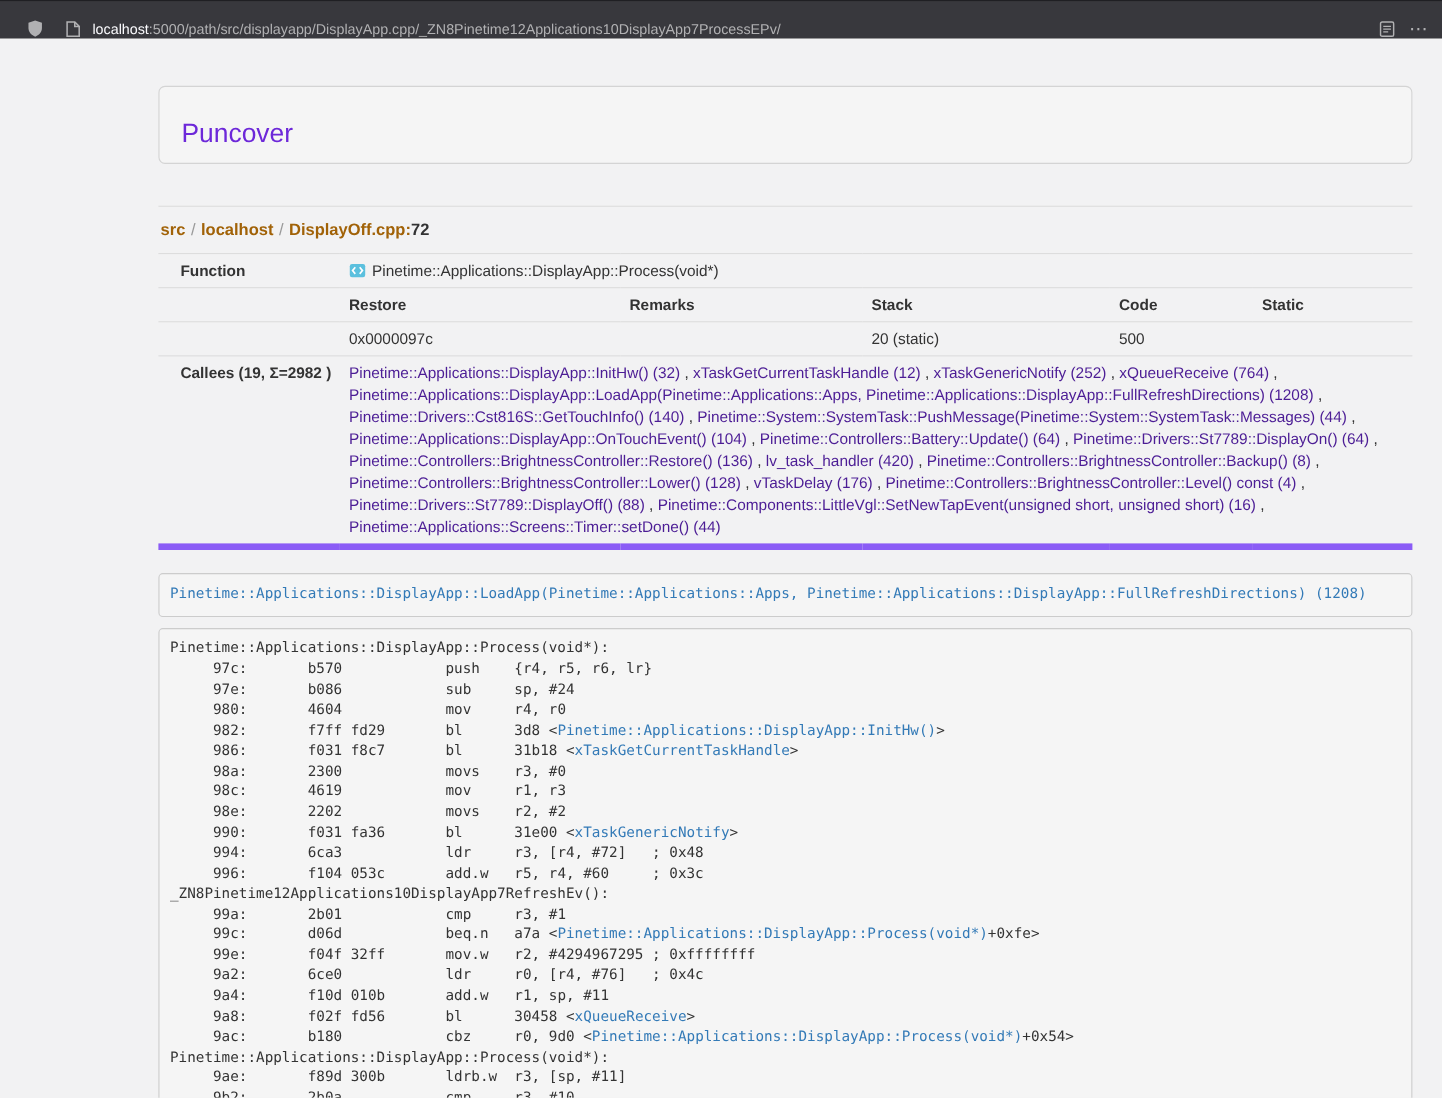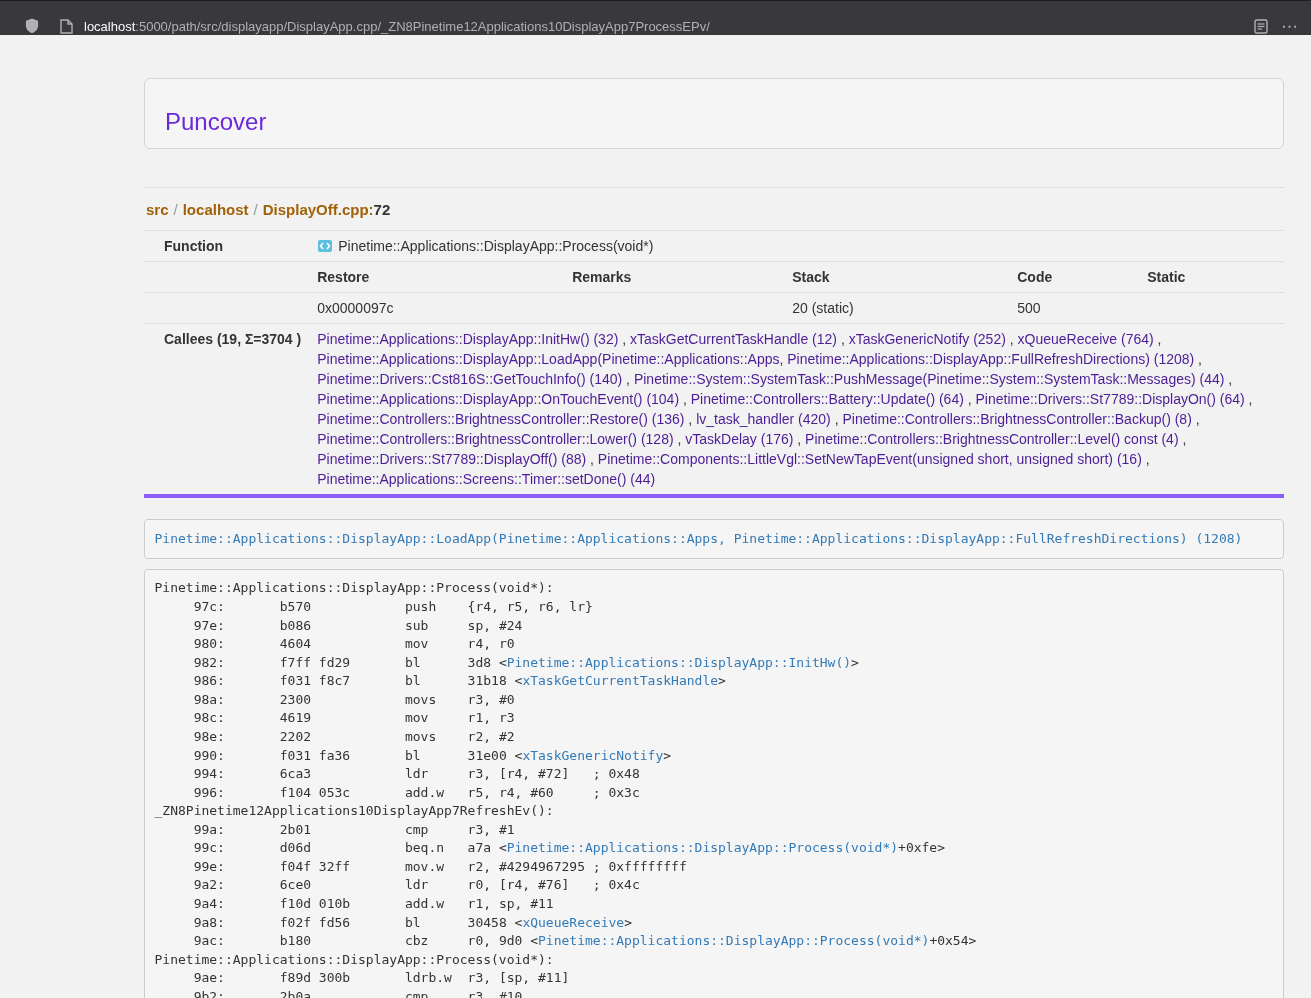--- a/index.html
+++ b/index.html
@@ -56,7 +56,7 @@
   .breadcrumb .crumb-sep { color: #999; font-weight: normal; padding: 0 5px; }
   .breadcrumb .linenum { color: #333; }
 
-  table.main { width: 100%; border-collapse: collapse; border-bottom: 4px solid #8b5cf6; }
+  table.main { width: 100%; border-collapse: collapse; border-bottom: 6px solid #8b5cf6; }
   table.main tr { border-top: 1px solid #ddd; }
   table.main th, table.main td {
     text-align: left;

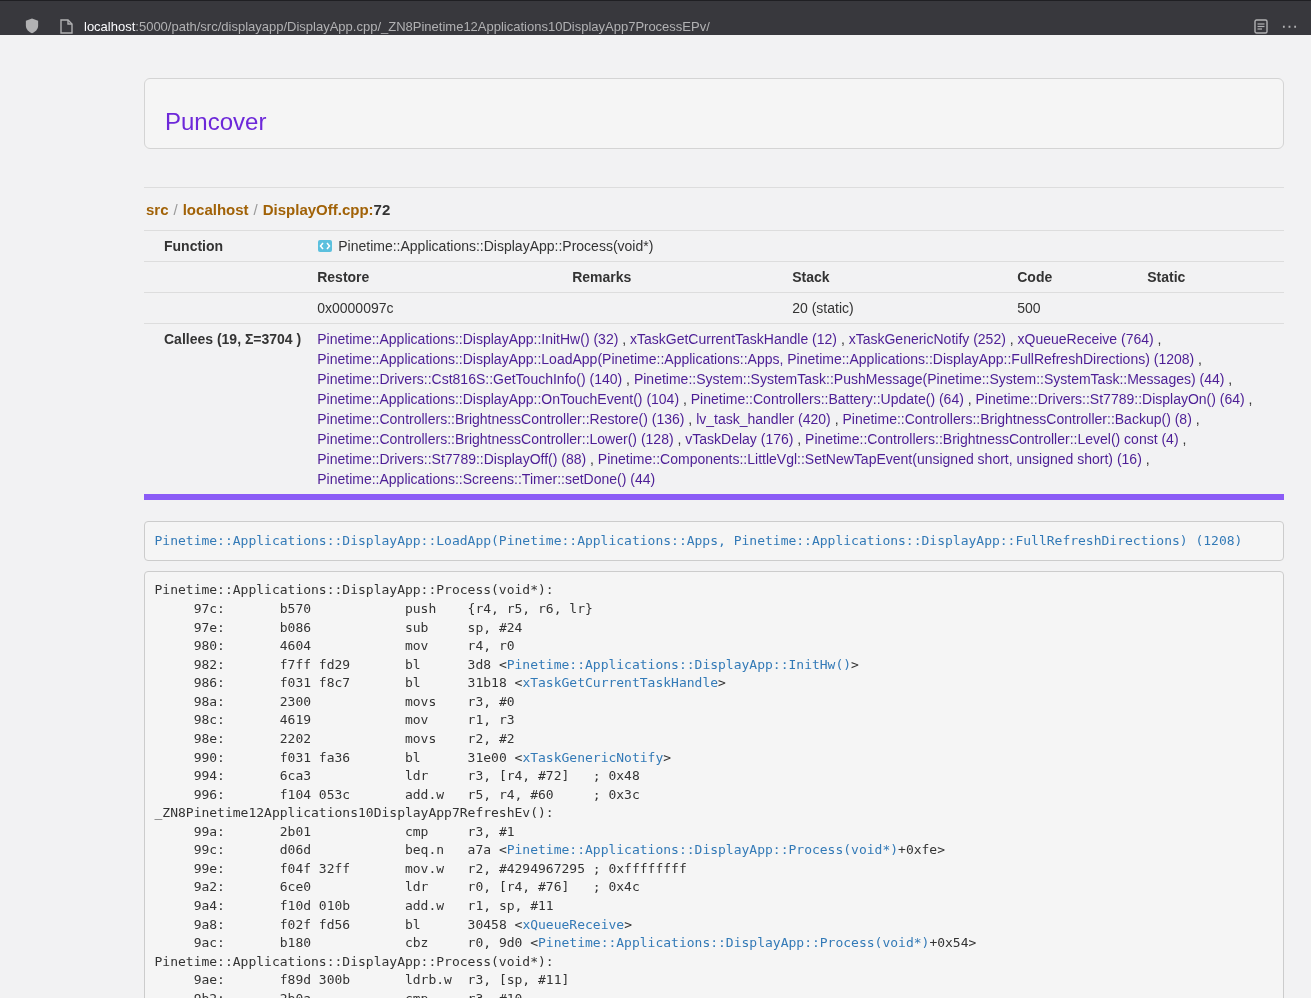--- a/index.html
+++ b/index.html
@@ -170,7 +170,7 @@
       <td></td>
     </tr>
     <tr>
-      <th class="rowlabel">Callees (19, Σ=3704 )</th>
+      <th class="rowlabel">Callees (19, Σ=2982 )</th>
       <td colspan="5" class="callees-cell"><a href="#">Pinetime::Applications::DisplayApp::InitHw() (32)</a> , <a href="#">xTaskGetCurrentTaskHandle (12)</a> , <a href="#">xTaskGenericNotify (252)</a> , <a href="#">xQueueReceive (764)</a> , <a href="#">Pinetime::Applications::DisplayApp::LoadApp(Pinetime::Applications::Apps, Pinetime::Applications::DisplayApp::FullRefreshDirections) (1208)</a> , <a href="#">Pinetime::Drivers::Cst816S::GetTouchInfo() (140)</a> , <a href="#">Pinetime::System::SystemTask::PushMessage(Pinetime::System::SystemTask::Messages) (44)</a> , <a href="#">Pinetime::Applications::DisplayApp::OnTouchEvent() (104)</a> , <a href="#">Pinetime::Controllers::Battery::Update() (64)</a> , <a href="#">Pinetime::Drivers::St7789::DisplayOn() (64)</a> , <a href="#">Pinetime::Controllers::BrightnessController::Restore() (136)</a> , <a href="#">lv_task_handler (420)</a> , <a href="#">Pinetime::Controllers::BrightnessController::Backup() (8)</a> , <a href="#">Pinetime::Controllers::BrightnessController::Lower() (128)</a> , <a href="#">vTaskDelay (176)</a> , <a href="#">Pinetime::Controllers::BrightnessController::Level() const (4)</a> , <a href="#">Pinetime::Drivers::St7789::DisplayOff() (88)</a> , <a href="#">Pinetime::Components::LittleVgl::SetNewTapEvent(unsigned short, unsigned short) (16)</a> , <a href="#">Pinetime::Applications::Screens::Timer::setDone() (44)</a></td>
     </tr>
   </tbody>

